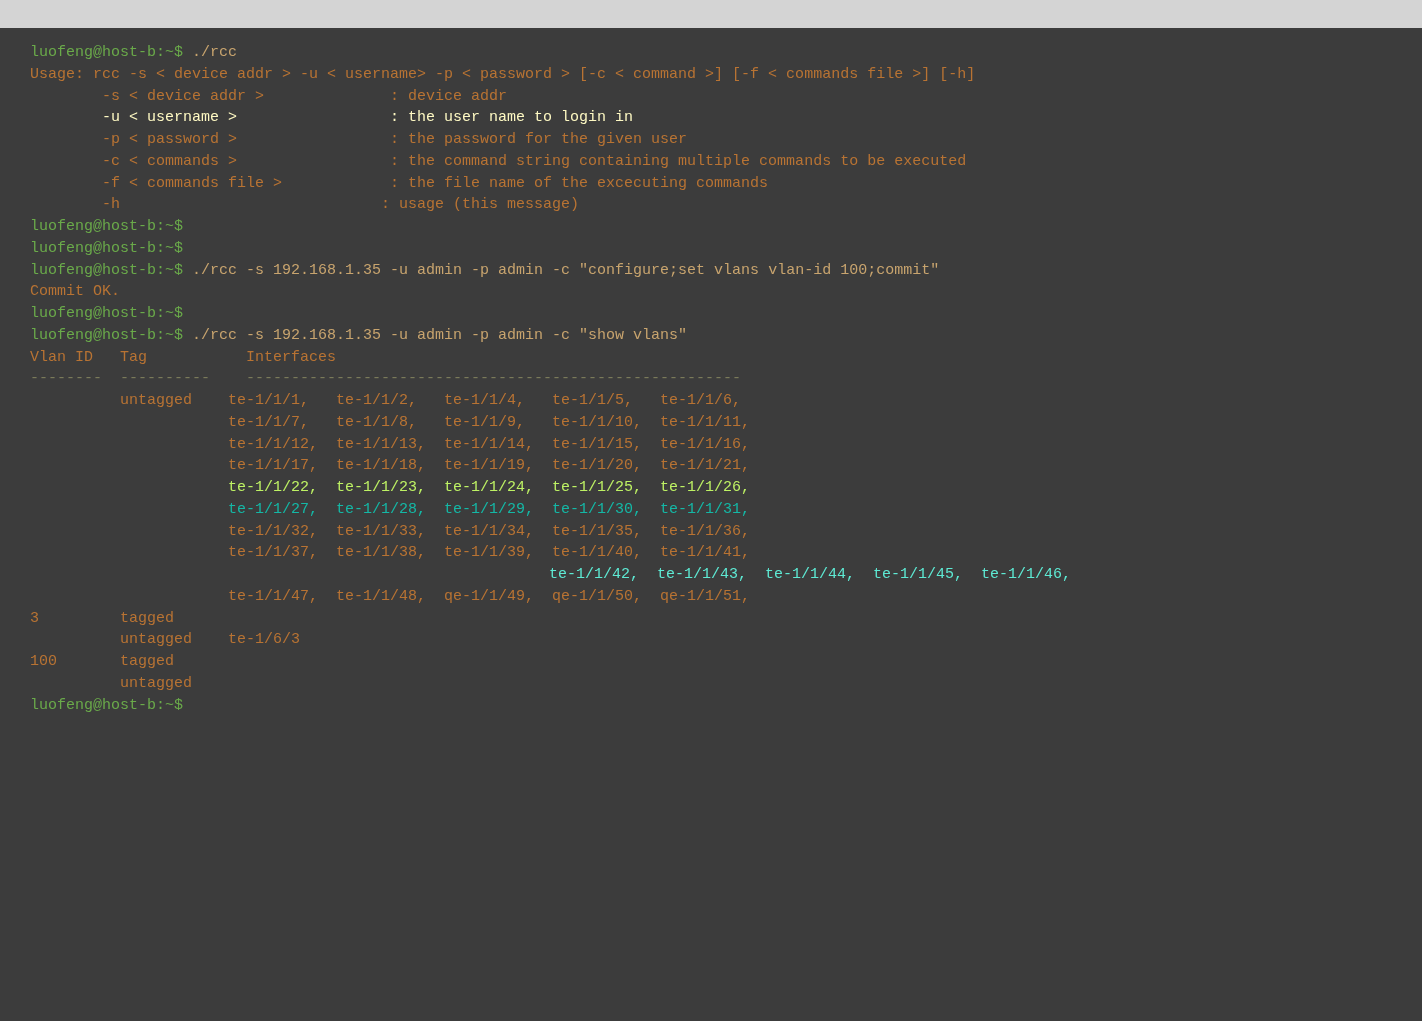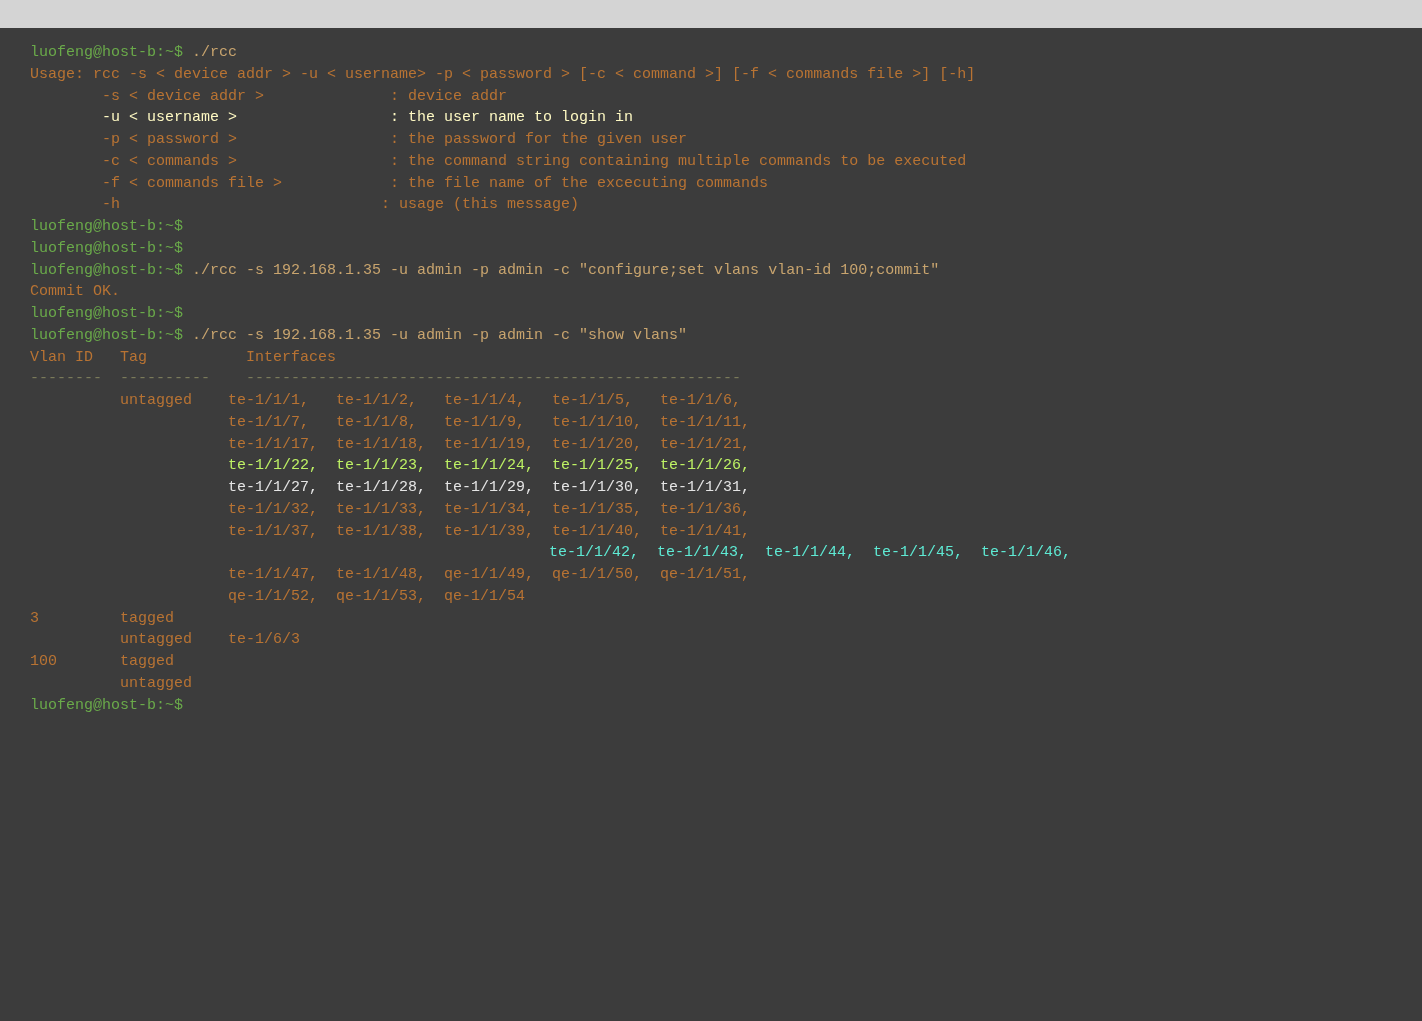--- a/index.html
+++ b/index.html
@@ -60,6 +60,7 @@
     <span class="line" style="color: rgb(122, 122, 90);">--------  ----------    -------------------------------------------------------</span>
     <span class="line" style="color: rgb(184, 115, 51);">          untagged    te-1/1/1,   te-1/1/2,   te-1/1/4,   te-1/1/5,   te-1/1/6,</span>
     <span class="line" style="color: rgb(184, 115, 51);">                      te-1/1/7,   te-1/1/8,   te-1/1/9,   te-1/1/10,  te-1/1/11,</span>
+    <span class="line" style="color: rgb(184, 115, 51);">                      te-1/1/12,  te-1/1/13,  te-1/1/14,  te-1/1/15,  te-1/1/16,</span>
     <span class="line" style="color: rgb(184, 115, 51);">                      te-1/1/17,  te-1/1/18,  te-1/1/19,  te-1/1/20,  te-1/1/21,</span>
     <span class="line" style="color: #bef264;">                      te-1/1/22,  te-1/1/23,  te-1/1/24,  te-1/1/25,  te-1/1/26,</span>
     <span class="line" style="color: #e5e5e5;">                      te-1/1/27,  te-1/1/28,  te-1/1/29,  te-1/1/30,  te-1/1/31,</span>

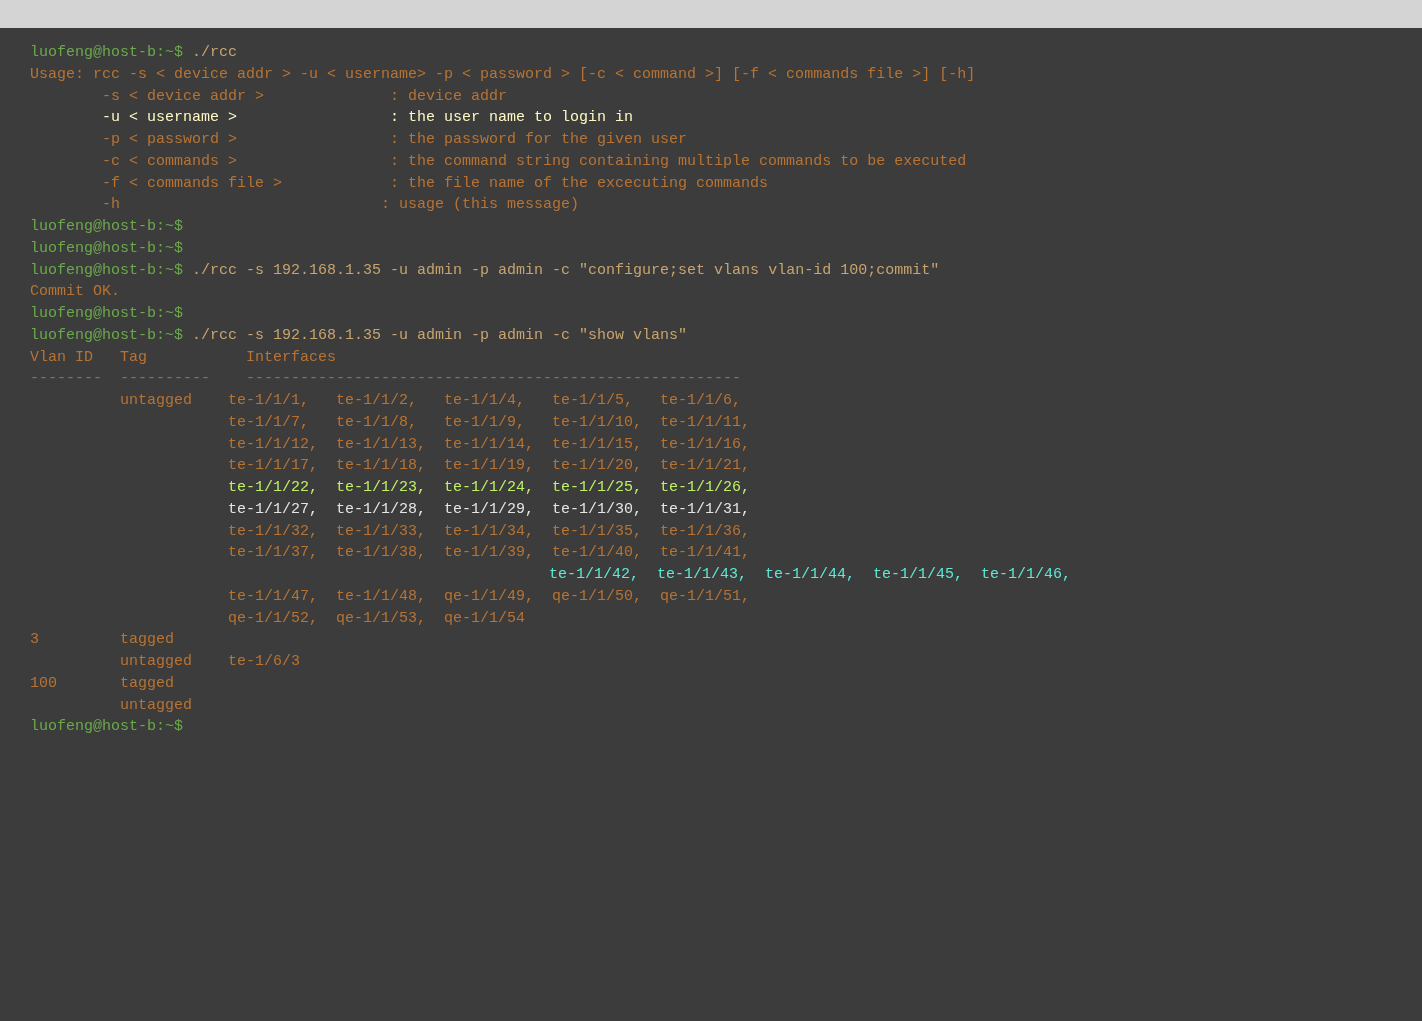--- a/index.html
+++ b/index.html
@@ -63,7 +63,7 @@
     <span class="line" style="color: rgb(184, 115, 51);">                      te-1/1/12,  te-1/1/13,  te-1/1/14,  te-1/1/15,  te-1/1/16,</span>
     <span class="line" style="color: rgb(184, 115, 51);">                      te-1/1/17,  te-1/1/18,  te-1/1/19,  te-1/1/20,  te-1/1/21,</span>
     <span class="line" style="color: #bef264;">                      te-1/1/22,  te-1/1/23,  te-1/1/24,  te-1/1/25,  te-1/1/26,</span>
-    <span class="line" style="color: #e5e5e5;">                      te-1/1/27,  te-1/1/28,  te-1/1/29,  te-1/1/30,  te-1/1/31,</span>
+    <span class="line" style="color: #14b8a6;">                      te-1/1/27,  te-1/1/28,  te-1/1/29,  te-1/1/30,  te-1/1/31,</span>
     <span class="line" style="color: rgb(184, 115, 51);">                      te-1/1/32,  te-1/1/33,  te-1/1/34,  te-1/1/35,  te-1/1/36,</span>
     <span class="line" style="color: rgb(184, 115, 51);">                      te-1/1/37,  te-1/1/38,  te-1/1/39,  te-1/1/40,  te-1/1/41,</span>
     <span class="line" style="color: #5eead4; text-align: center;">                      te-1/1/42,  te-1/1/43,  te-1/1/44,  te-1/1/45,  te-1/1/46,</span>

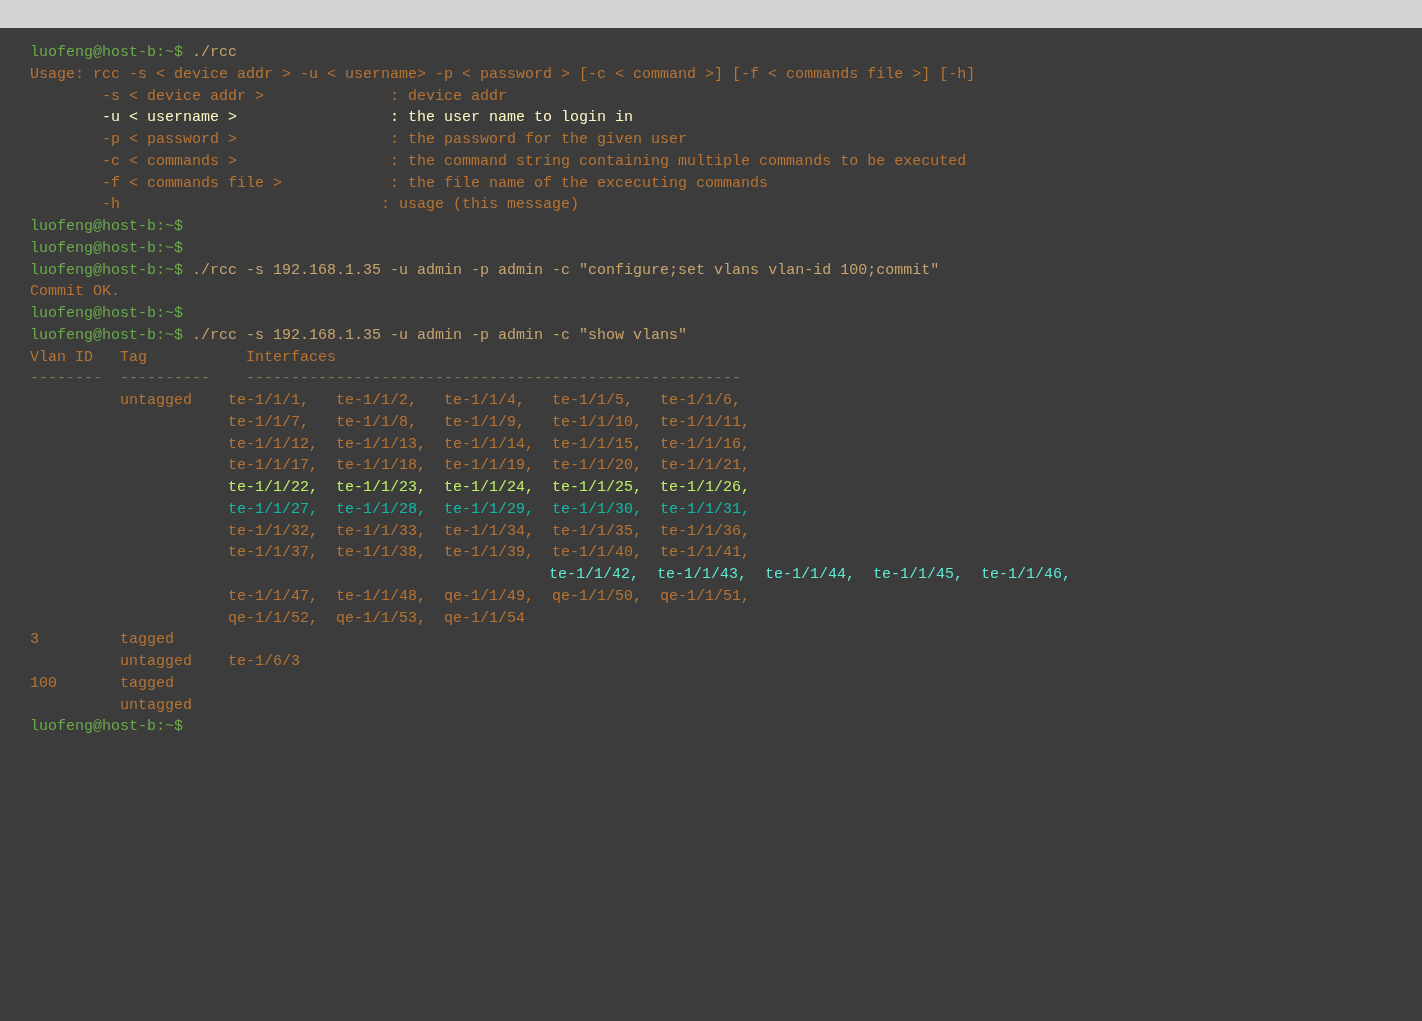--- a/index.html
+++ b/index.html
@@ -68,7 +68,6 @@
     <span class="line" style="color: rgb(184, 115, 51);">                      te-1/1/37,  te-1/1/38,  te-1/1/39,  te-1/1/40,  te-1/1/41,</span>
     <span class="line" style="color: #5eead4; text-align: center;">                      te-1/1/42,  te-1/1/43,  te-1/1/44,  te-1/1/45,  te-1/1/46,</span>
     <span class="line" style="color: rgb(184, 115, 51);">                      te-1/1/47,  te-1/1/48,  qe-1/1/49,  qe-1/1/50,  qe-1/1/51,</span>
-    <span class="line" style="color: rgb(184, 115, 51);">                      qe-1/1/52,  qe-1/1/53,  qe-1/1/54</span>
     <span class="line" style="color: rgb(184, 115, 51);">3         tagged</span>
     <span class="line" style="color: rgb(184, 115, 51);">          untagged    te-1/6/3</span>
     <span class="line" style="color: rgb(184, 115, 51);">100       tagged</span>

